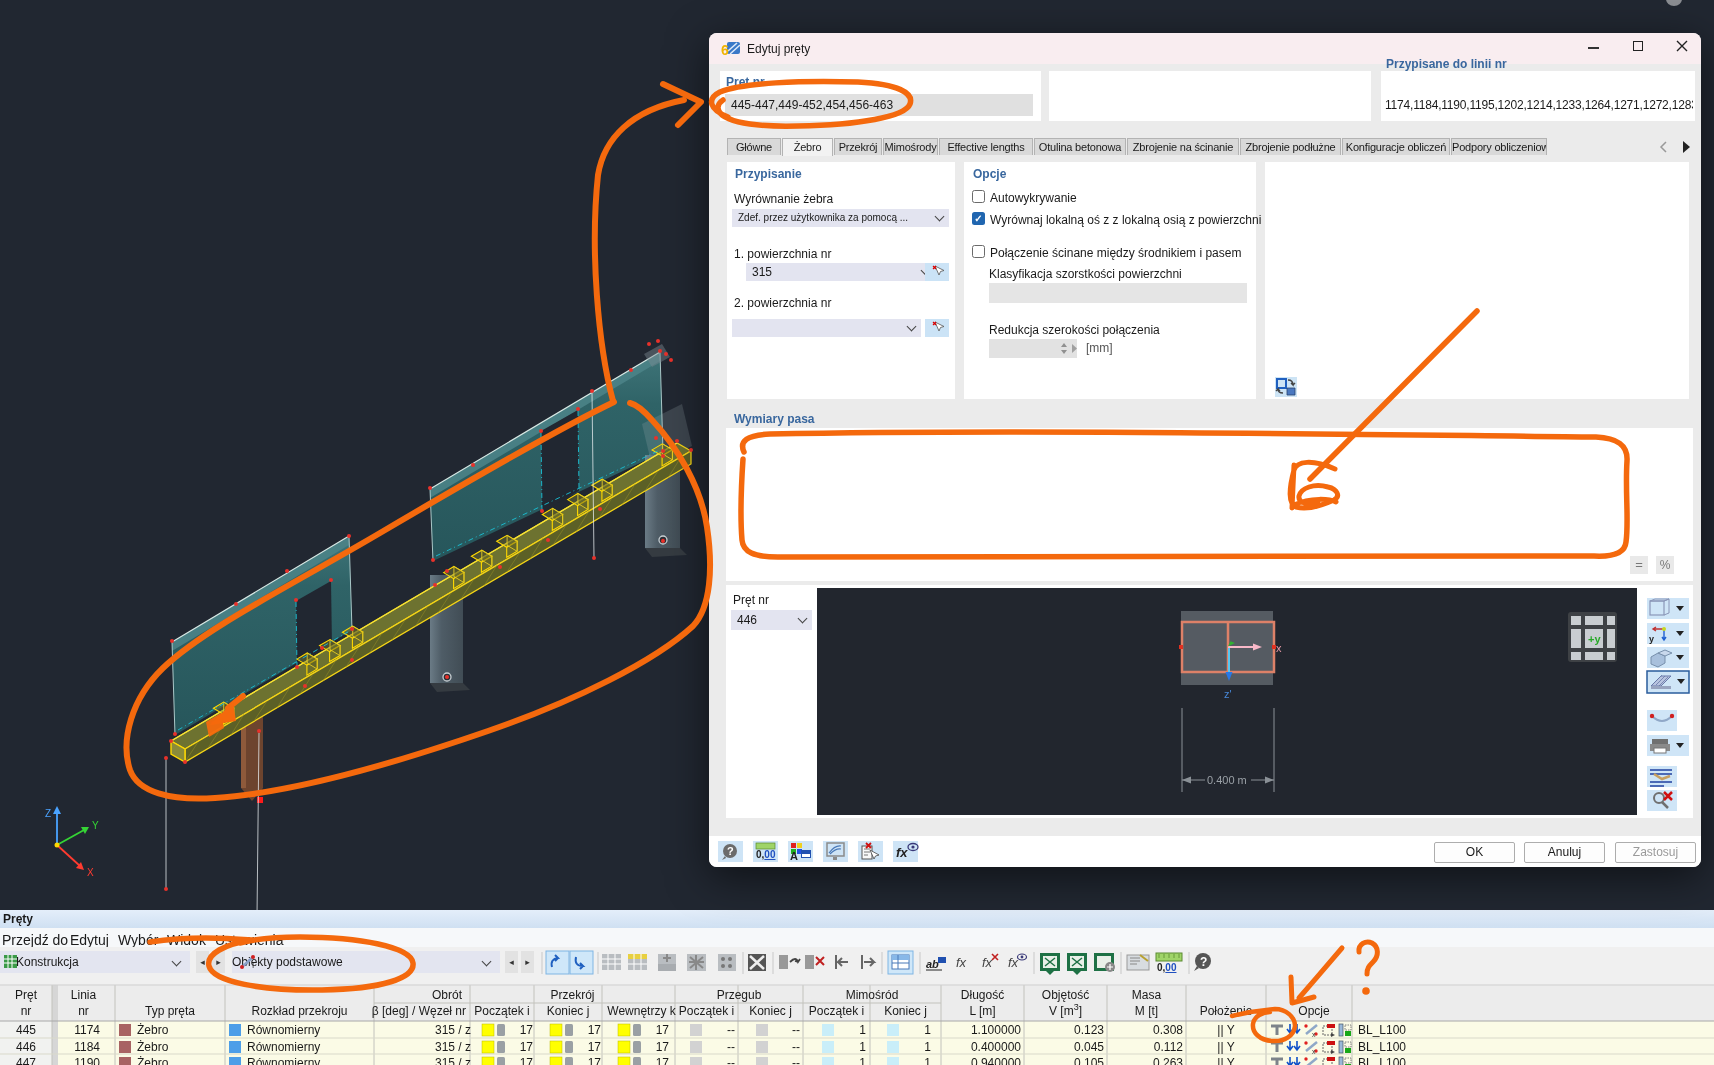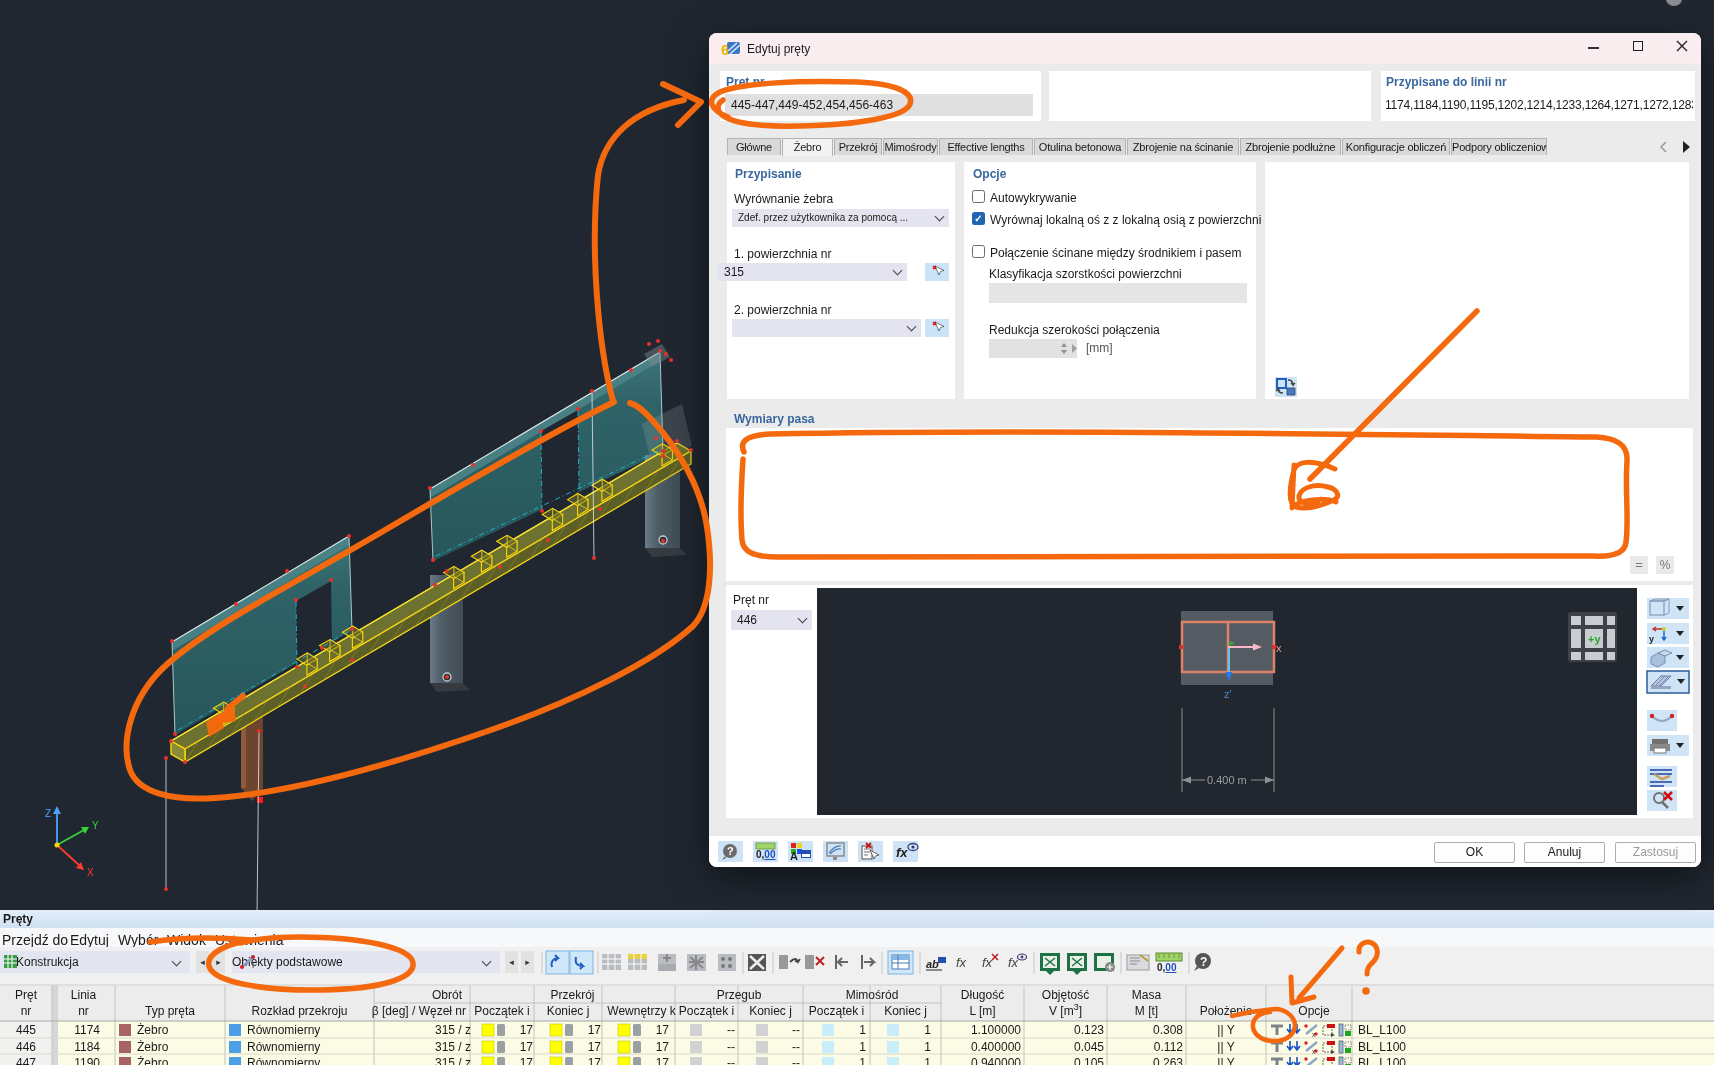--- a/index.html
+++ b/index.html
@@ -178,7 +178,7 @@
  <div class="wpanel" style="left:340px;top:38px;width:322px;height:50px"></div>
  <div class="wpanel" style="left:672px;top:38px;width:314px;height:50px"></div>
  <div class="bluelab" style="left:17px;top:42px">Pręt nr</div>
- <div class="bluelab" style="left:677px;top:42px">Przypisane do linii nr</div>
+ <div class="bluelab" style="left:677px;top:24px">Przypisane do linii nr</div>
  <div class="inp" style="left:16px;top:61px;width:308px;height:22px;background:#e0e0e0">445-447,449-452,454,456-463</div>
  <div class="inp" style="left:674px;top:61px;width:310px;height:22px;background:#fff;padding-left:2px;letter-spacing:-0.2px">1174,1184,1190,1195,1202,1214,1233,1264,1271,1272,1283,128</div>
 

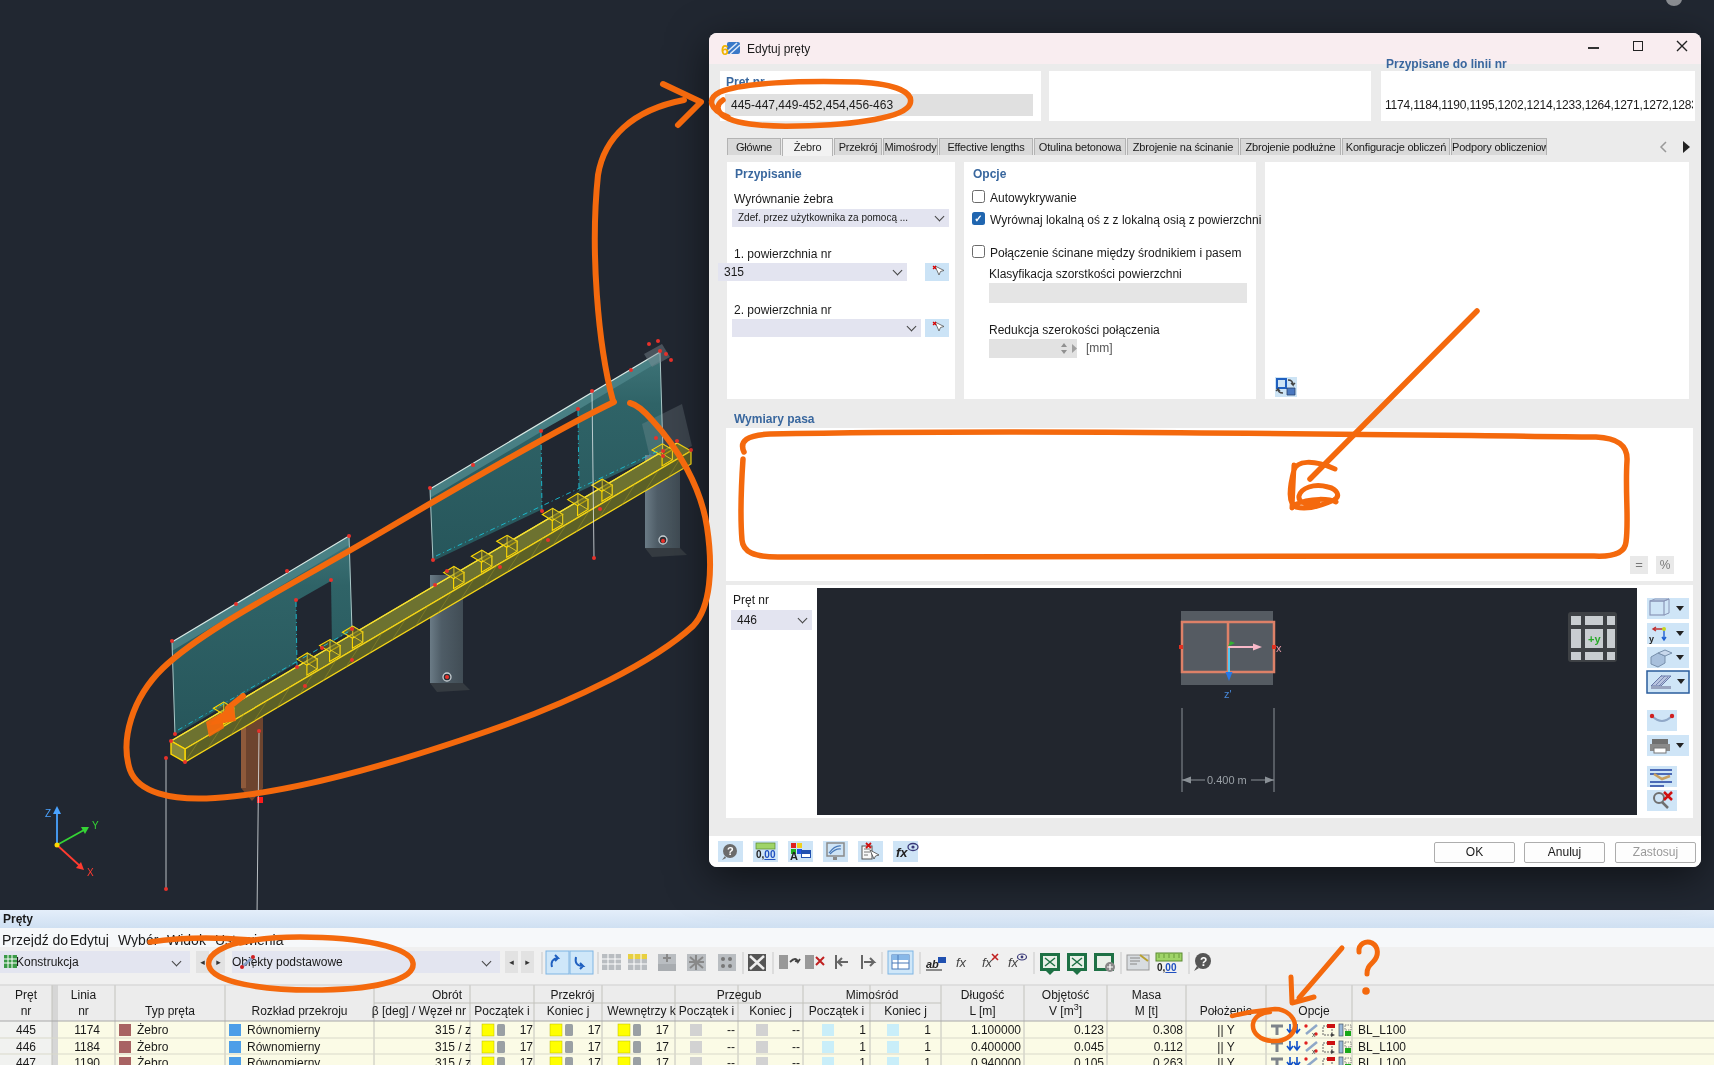--- a/index.html
+++ b/index.html
@@ -205,7 +205,7 @@
  <div class="lab" style="left:25px;top:159px">Wyrównanie żebra</div>
  <div class="inp combo" style="left:23px;top:176px;width:217px;height:18px;line-height:18px;font-size:10px">Zdef. przez użytkownika za pomocą ...<div class="chev" style="top:4px"></div></div>
  <div class="lab" style="left:25px;top:214px">1. powierzchnia nr</div>
- <div class="inp combo" style="left:9px;top:230px;width:189px;height:18px;line-height:18px">315<div class="chev" style="top:4px"></div></div>
+ <div class="inp combo" style="left:37px;top:230px;width:189px;height:18px;line-height:18px">315<div class="chev" style="top:4px"></div></div>
  <div class="pick" style="left:216px;top:230px"><svg width="24" height="18">
           <path d="M10,3 l4,9 1.5,-3.5 3.5,-1 z" fill="#fff" stroke="#555" stroke-width="0.8"></path>
           <path d="M8,3 l3,3 M11,3 l-3,3" stroke="#d00" stroke-width="1.2"></path>

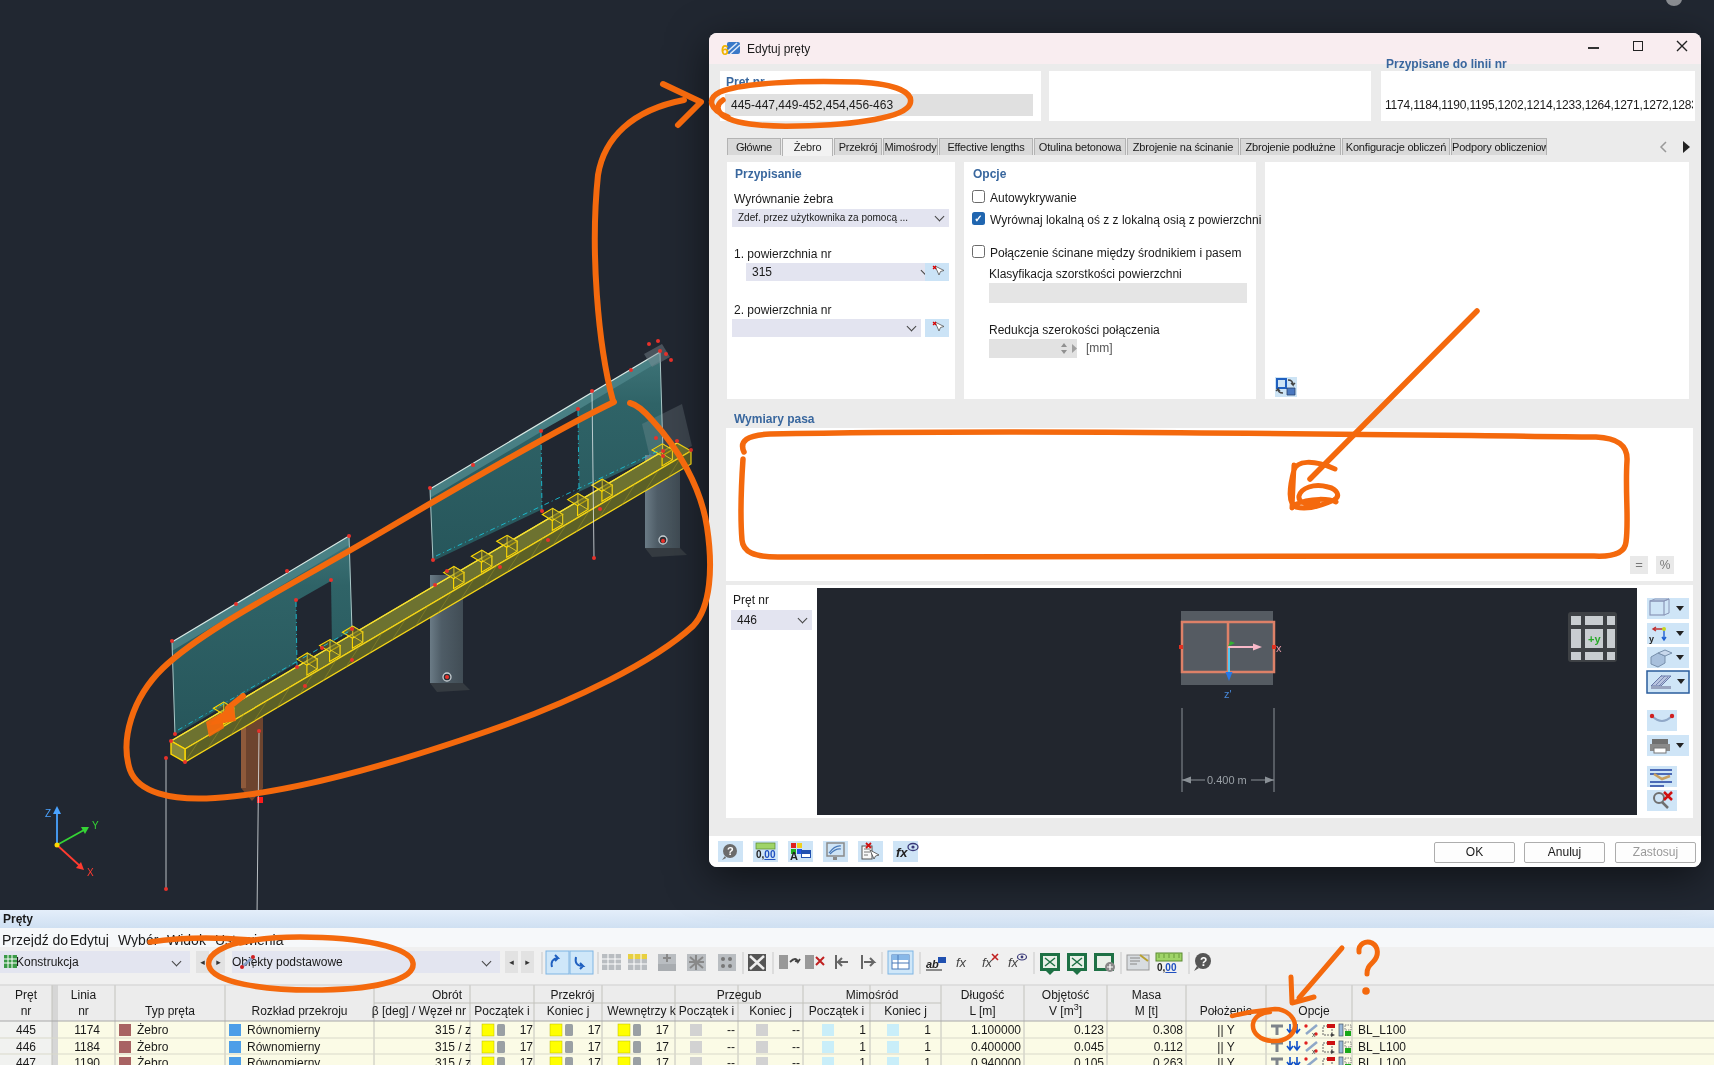--- a/index.html
+++ b/index.html
@@ -210,7 +210,7 @@
           <path d="M10,3 l4,9 1.5,-3.5 3.5,-1 z" fill="#fff" stroke="#555" stroke-width="0.8"></path>
           <path d="M8,3 l3,3 M11,3 l-3,3" stroke="#d00" stroke-width="1.2"></path>
         </svg></div>
- <div class="lab" style="left:25px;top:270px">2. powierzchnia nr</div>
+ <div class="lab" style="left:25px;top:263px">2. powierzchnia nr</div>
  <div class="inp combo" style="left:23px;top:286px;width:189px;height:18px;line-height:18px">
         <div class="chev" style="top:4px"></div>
       </div>

